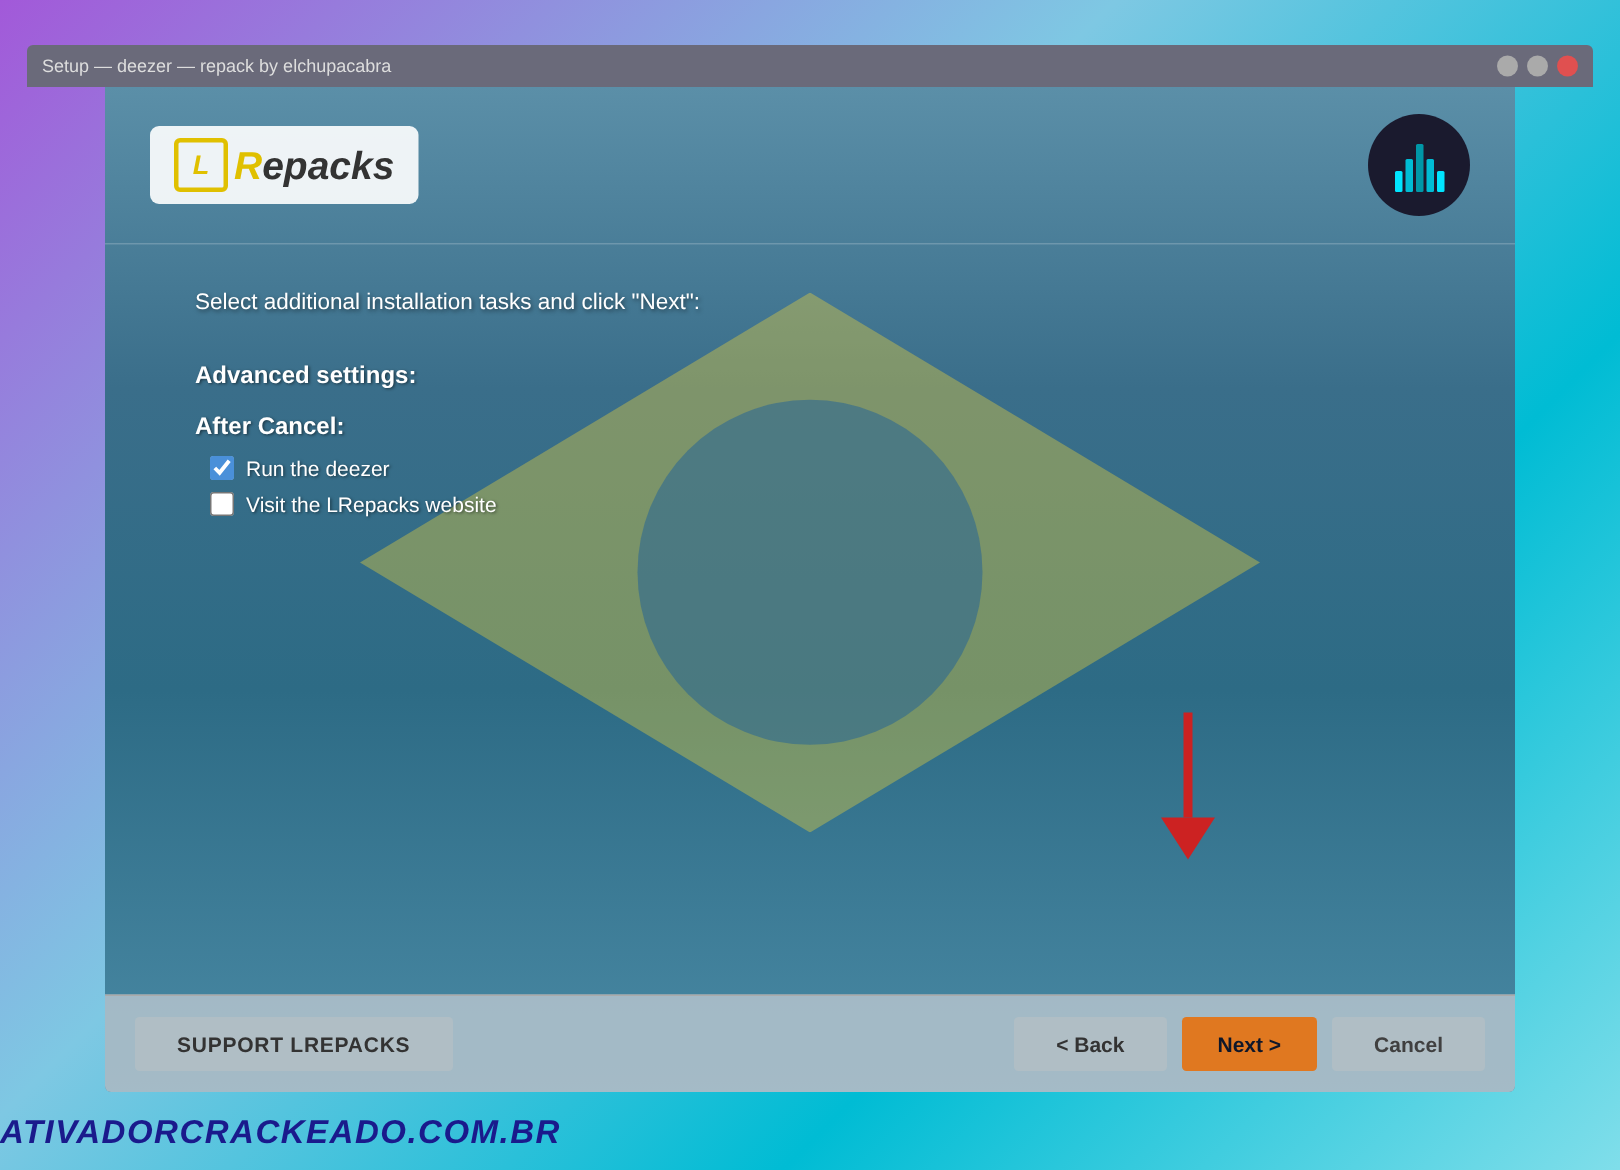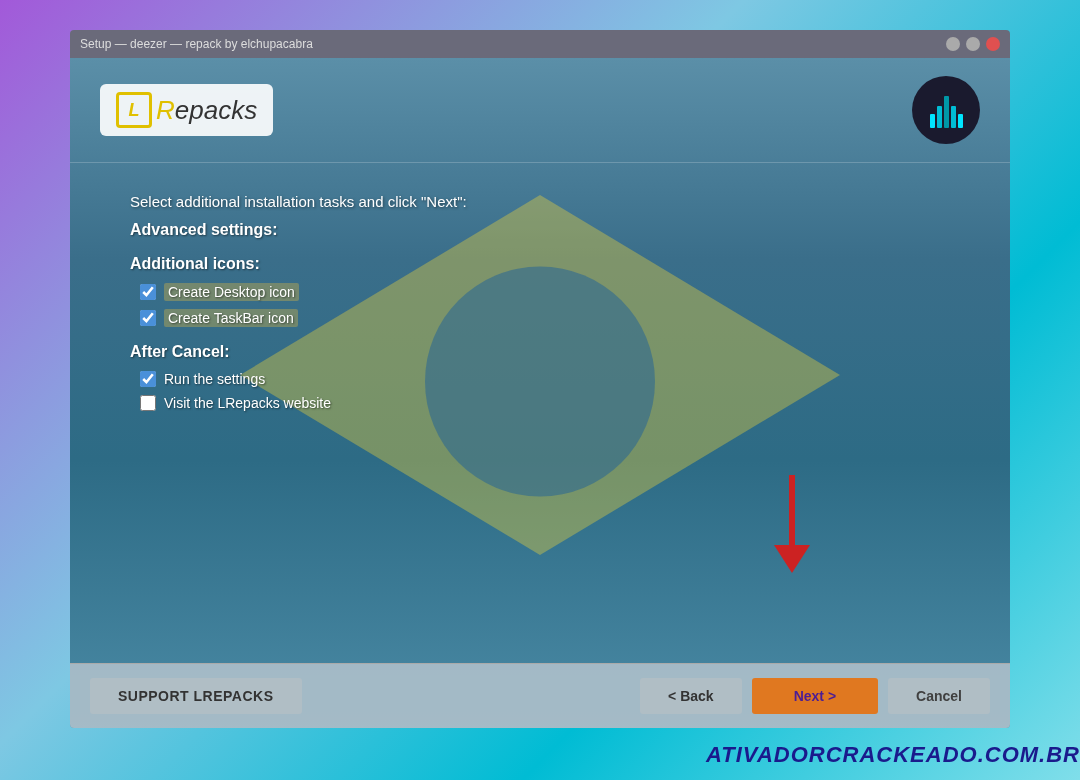--- a/index.html
+++ b/index.html
@@ -18,7 +18,7 @@
 
     
     .title-bar {
-      width: 940px;
+      width: 1044px;
       height: 28px;
       background: #6a6a7a;
       display: flex;

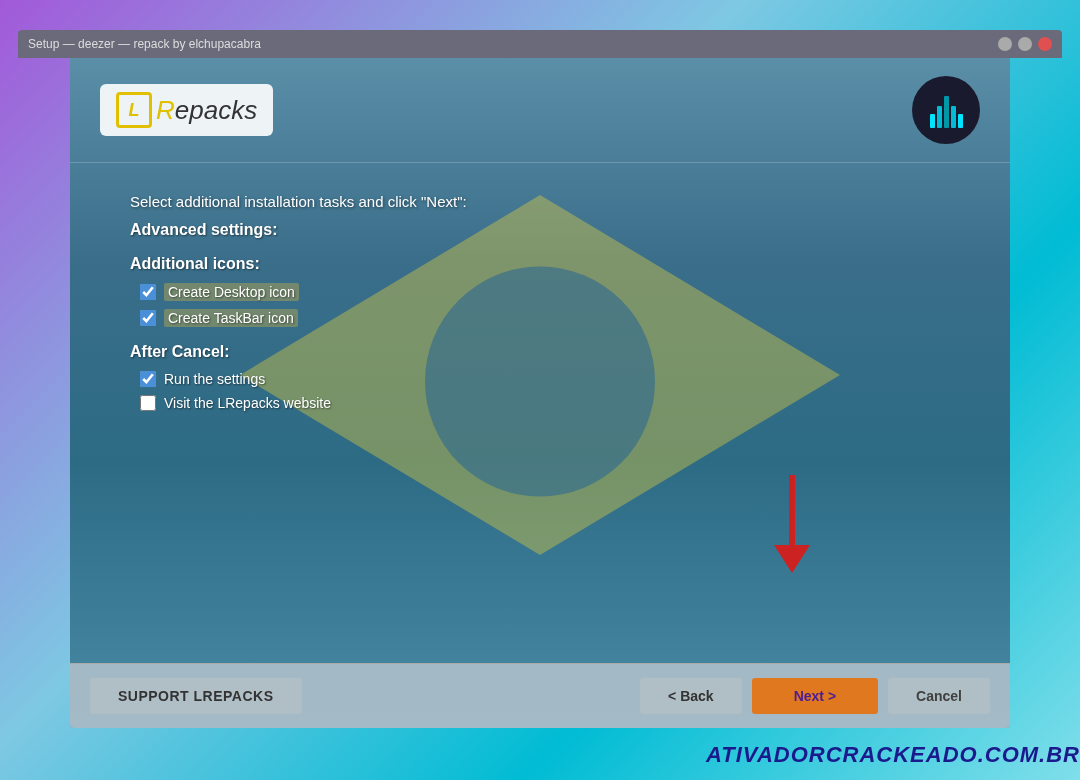--- a/index.html
+++ b/index.html
@@ -127,7 +127,7 @@
 
     .logo-text {
       font-size: 26px;
-      font-weight: normal;
+      font-weight: bold;
       color: #333;
       font-style: italic;
     }

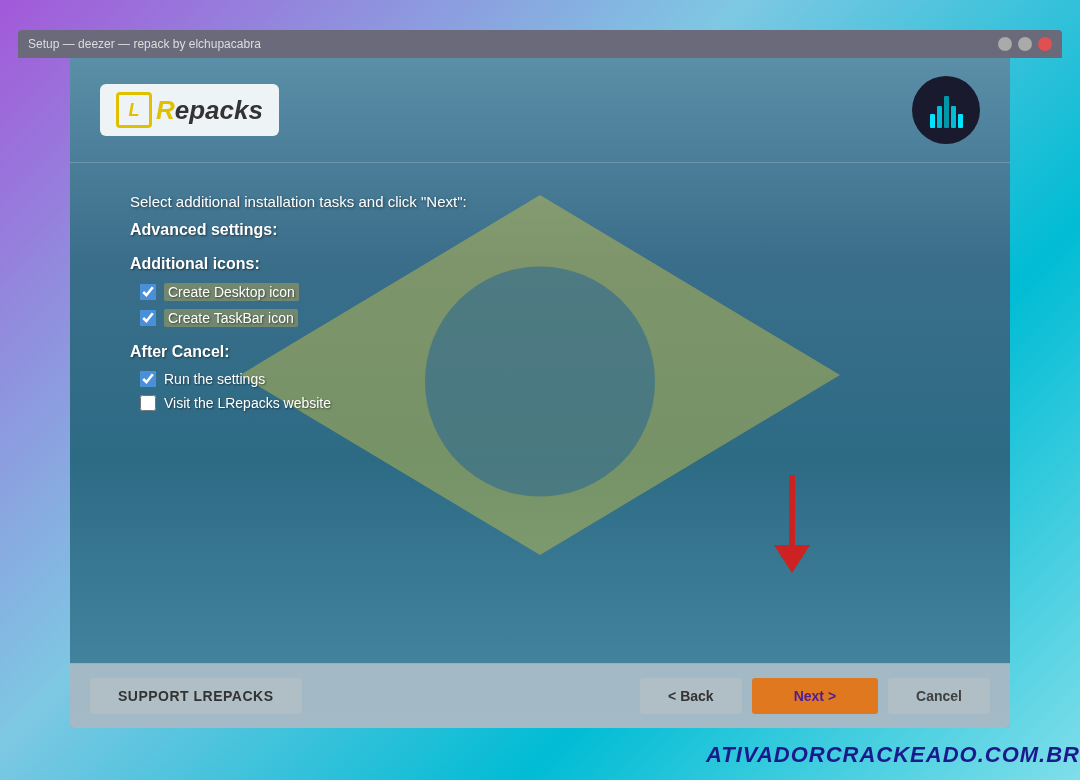--- a/index.html
+++ b/index.html
@@ -158,7 +158,7 @@
     .instruction-text {
       color: #fff;
       font-size: 15px;
-      margin-bottom: 11px;
+      margin-bottom: 32px;
       text-shadow: 1px 1px 3px rgba(0,0,0,0.5);
     }
 

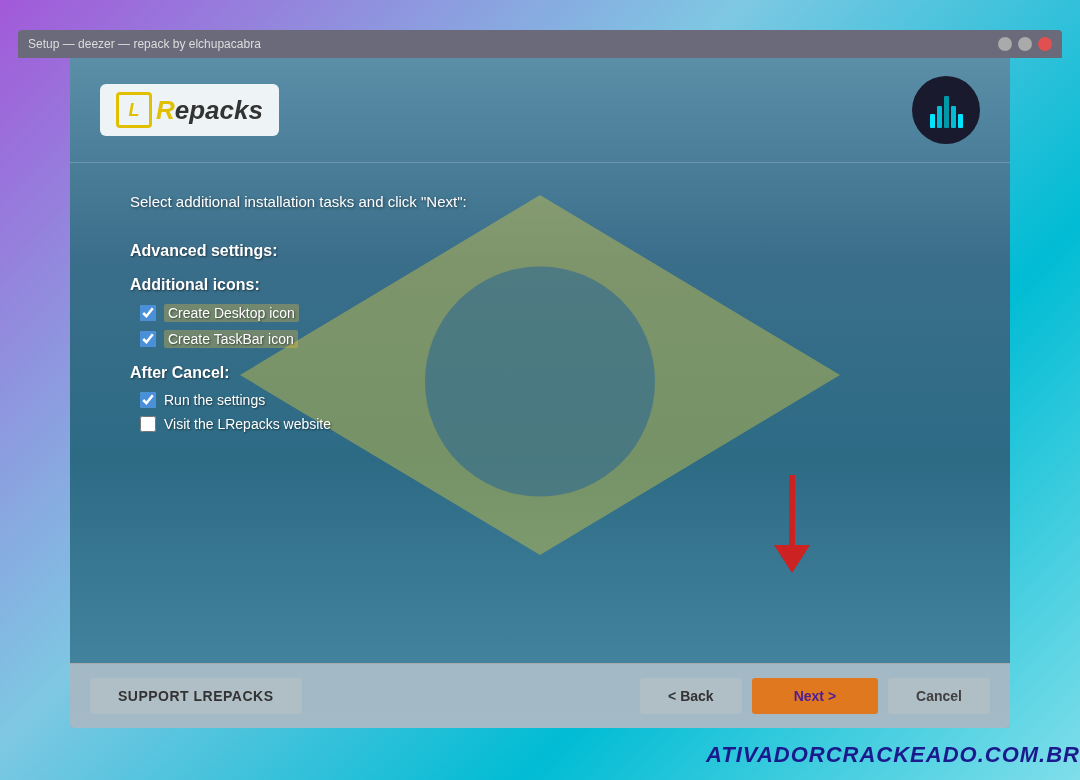--- a/index.html
+++ b/index.html
@@ -357,17 +357,6 @@
       <div class="section-label">Advanced settings:</div>
     </div>
 
-    <div class="section-gap">
-      <div class="section-label">Additional icons:</div>
-      <div class="checkbox-row">
-        <input type="checkbox" class="checkbox-input" checked="" style="">
-        <label class="checkbox-label highlighted">Create Desktop icon</label>
-      </div>
-      <div class="checkbox-row">
-        <input type="checkbox" class="checkbox-input" checked="" style="">
-        <label class="checkbox-label highlighted">Create TaskBar icon</label>
-      </div>
-    </div>
 
     <div class="section-gap">
       <div class="section-label">After Cancel:</div>

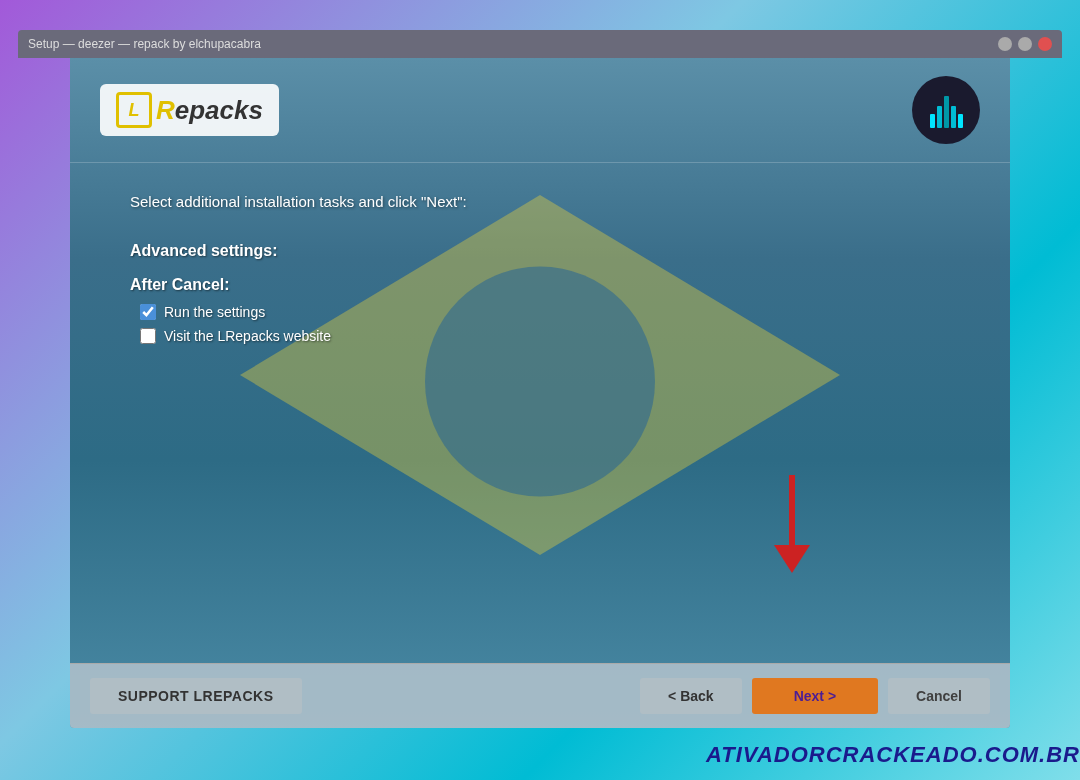--- a/index.html
+++ b/index.html
@@ -362,7 +362,7 @@
       <div class="section-label">After Cancel:</div>
       <div class="checkbox-row">
         <input type="checkbox" class="checkbox-input" checked="" style="">
-        <label class="checkbox-label">Run the settings</label>
+        <label class="checkbox-label">Run the deezer</label>
       </div>
       <div class="checkbox-row">
         <input type="checkbox" class="checkbox-input" style="">

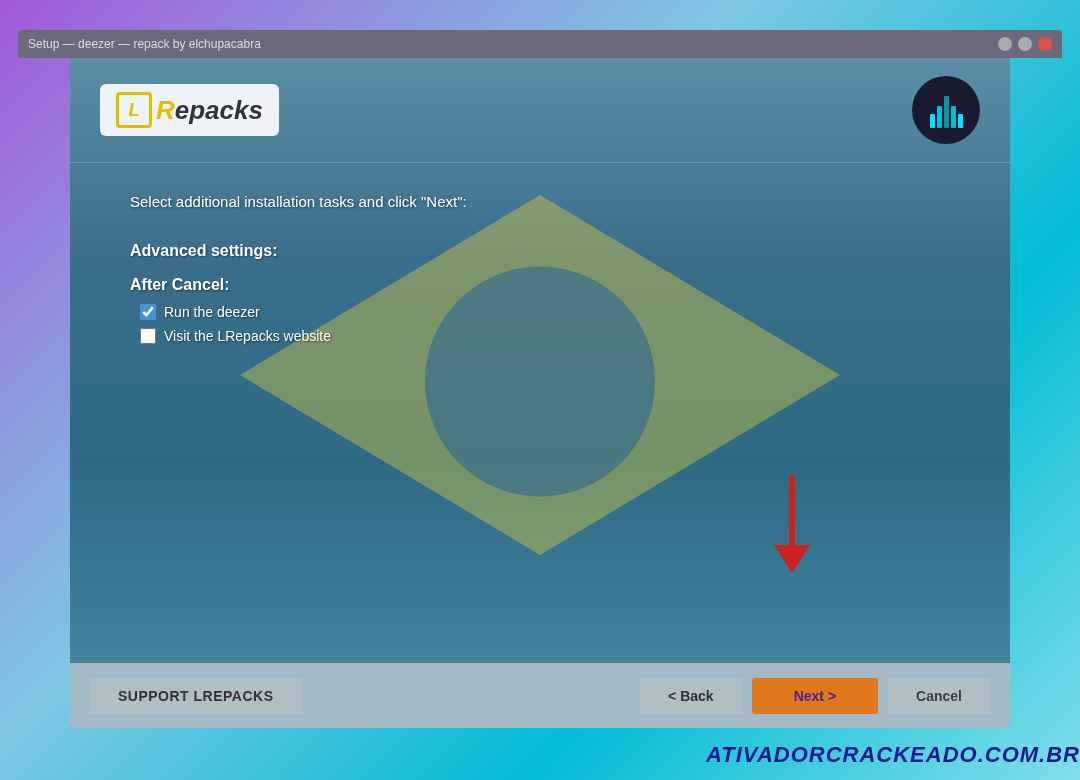--- a/index.html
+++ b/index.html
@@ -270,8 +270,8 @@
 
     .btn-next {
       background: #e07820;
-      color: #4c1d95;
-      padding: 10px 42px;
+      color: #0f172a;
+      padding: 10px 24px;
     }
 
     .btn-cancel {

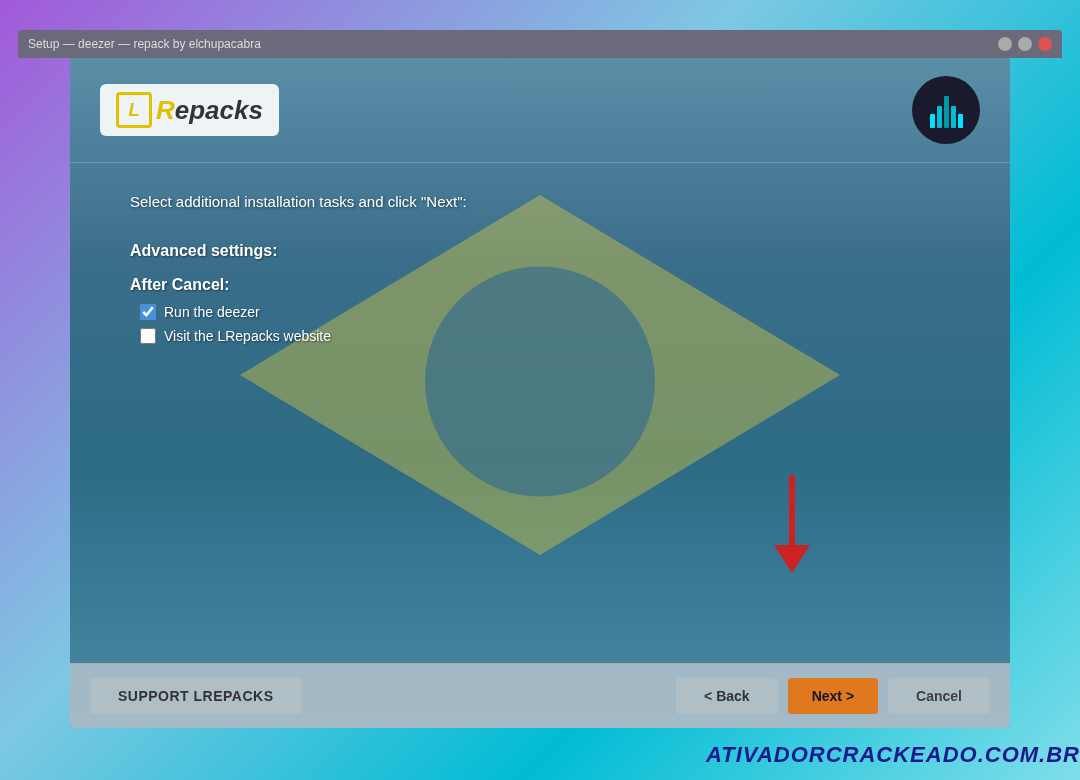--- a/index.html
+++ b/index.html
@@ -283,7 +283,7 @@
     .watermark {
       width: 100%;
       padding: 14px 0 8px 0;
-      text-align: right;
+      text-align: left;
     }
 
     .watermark-text {

